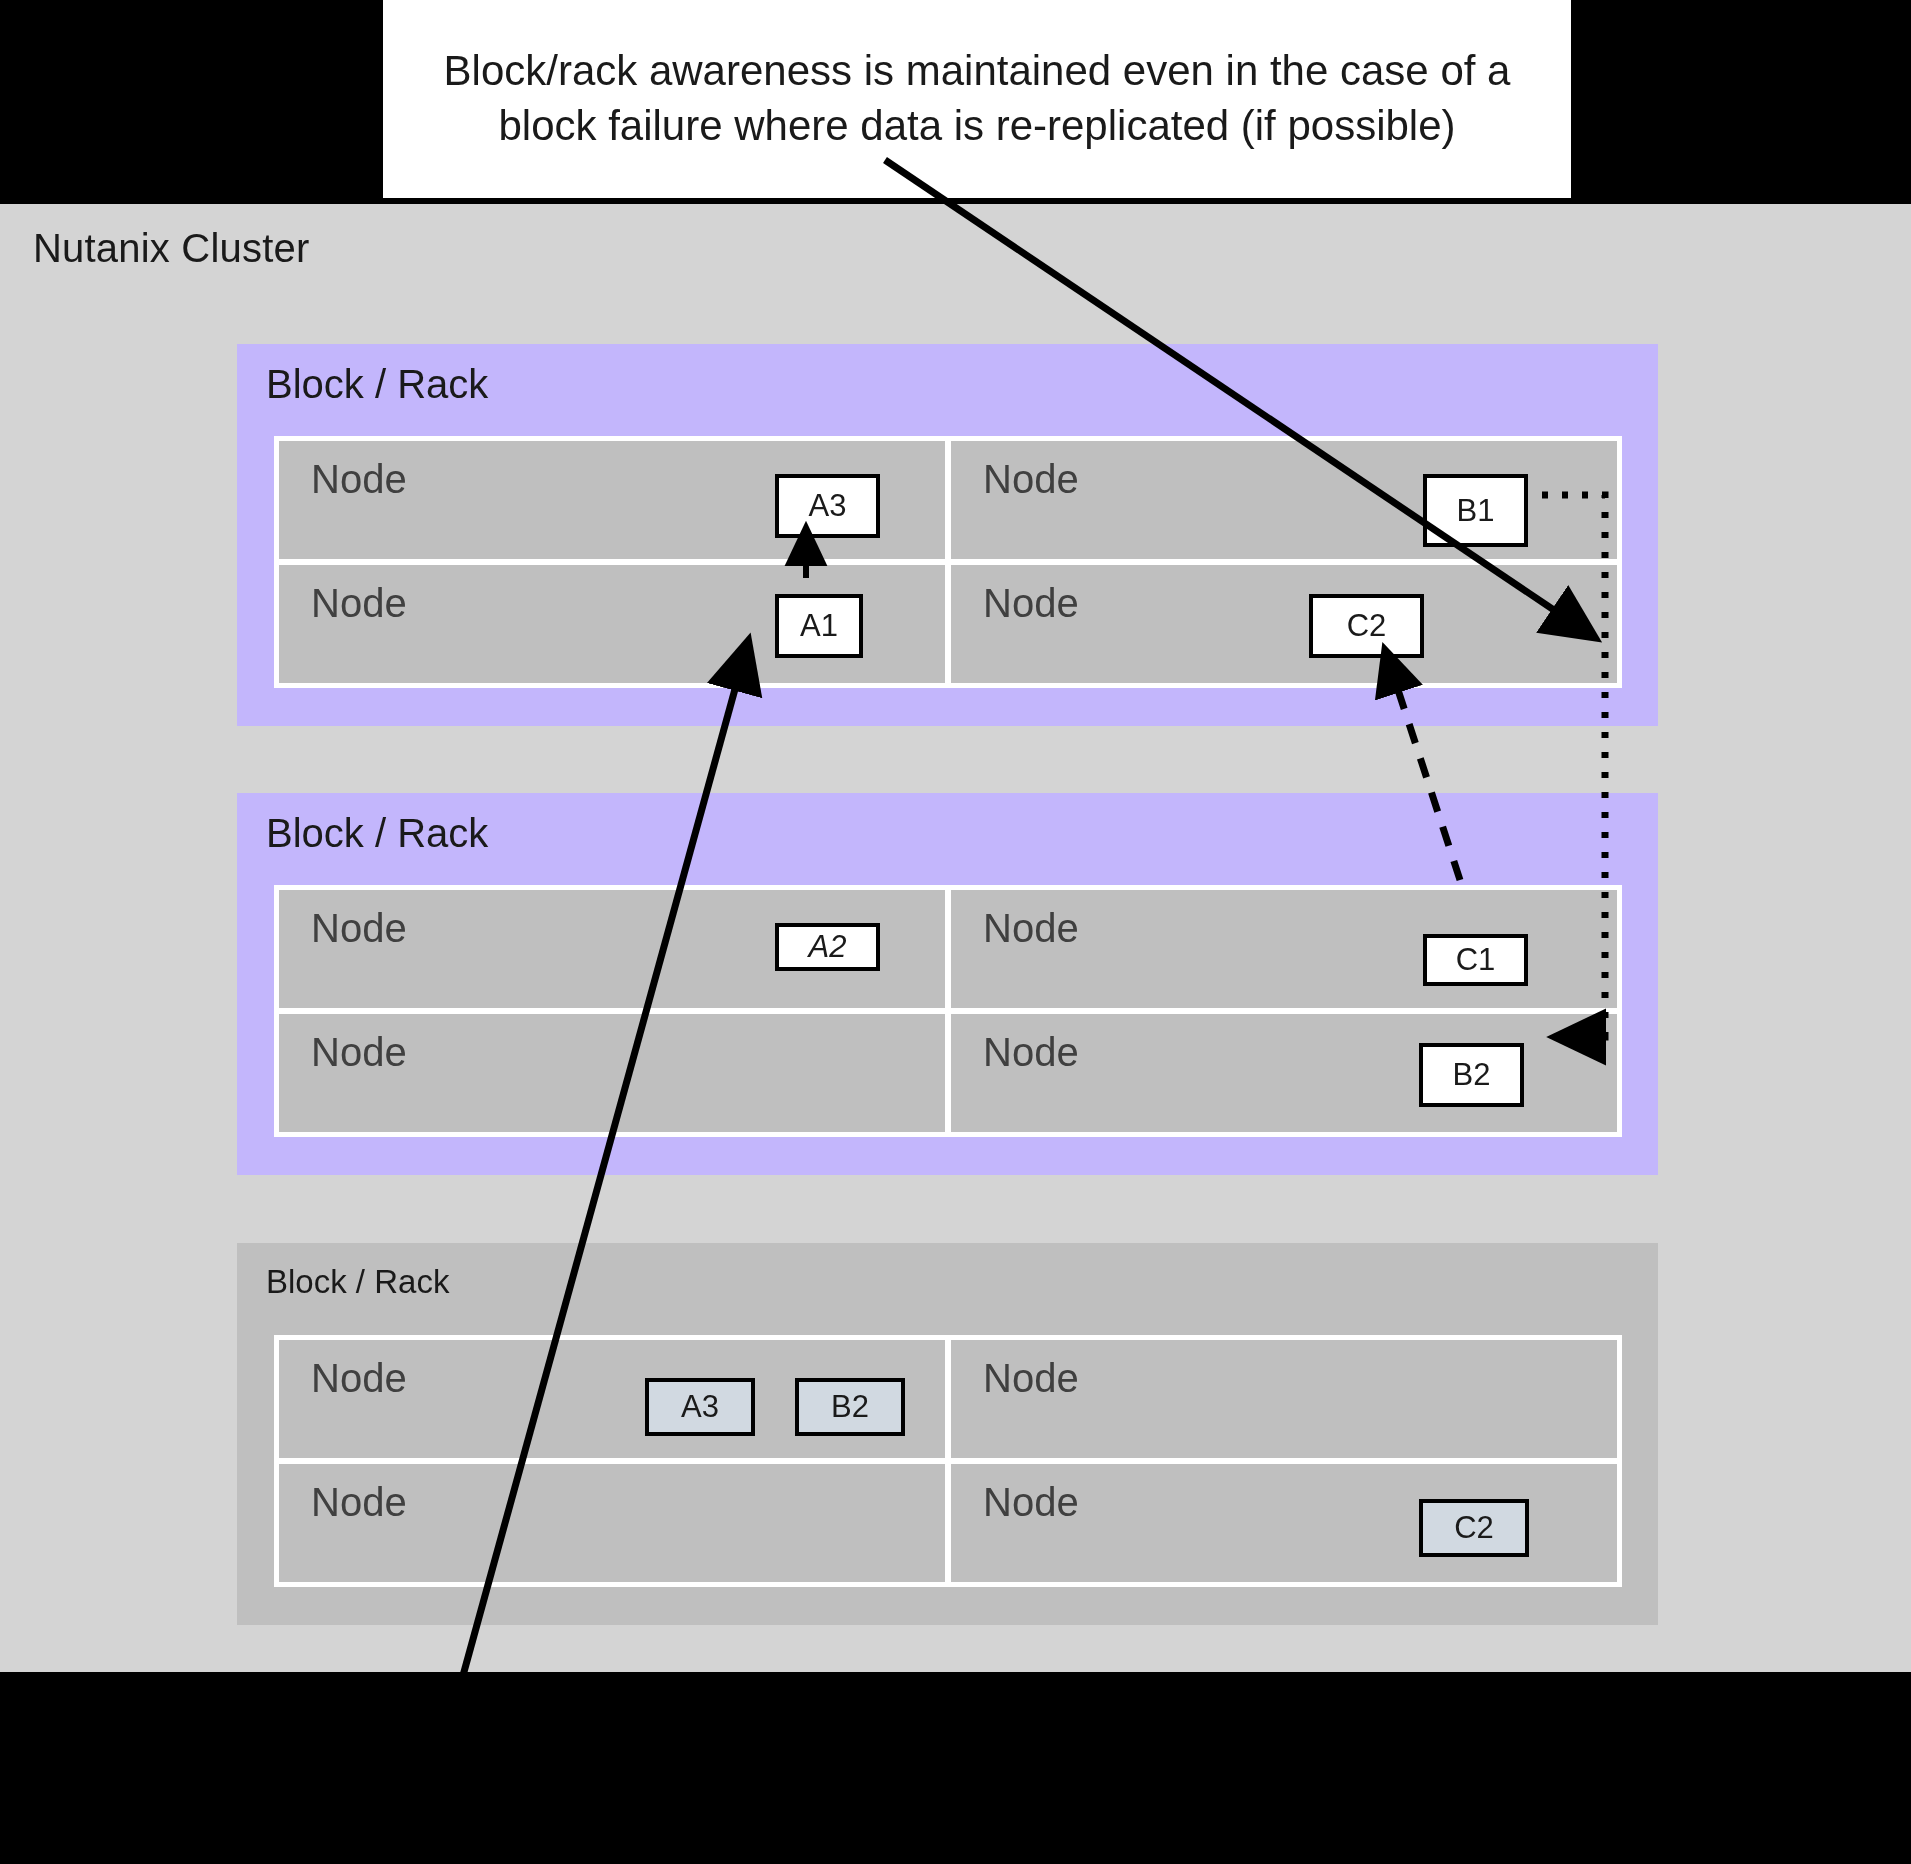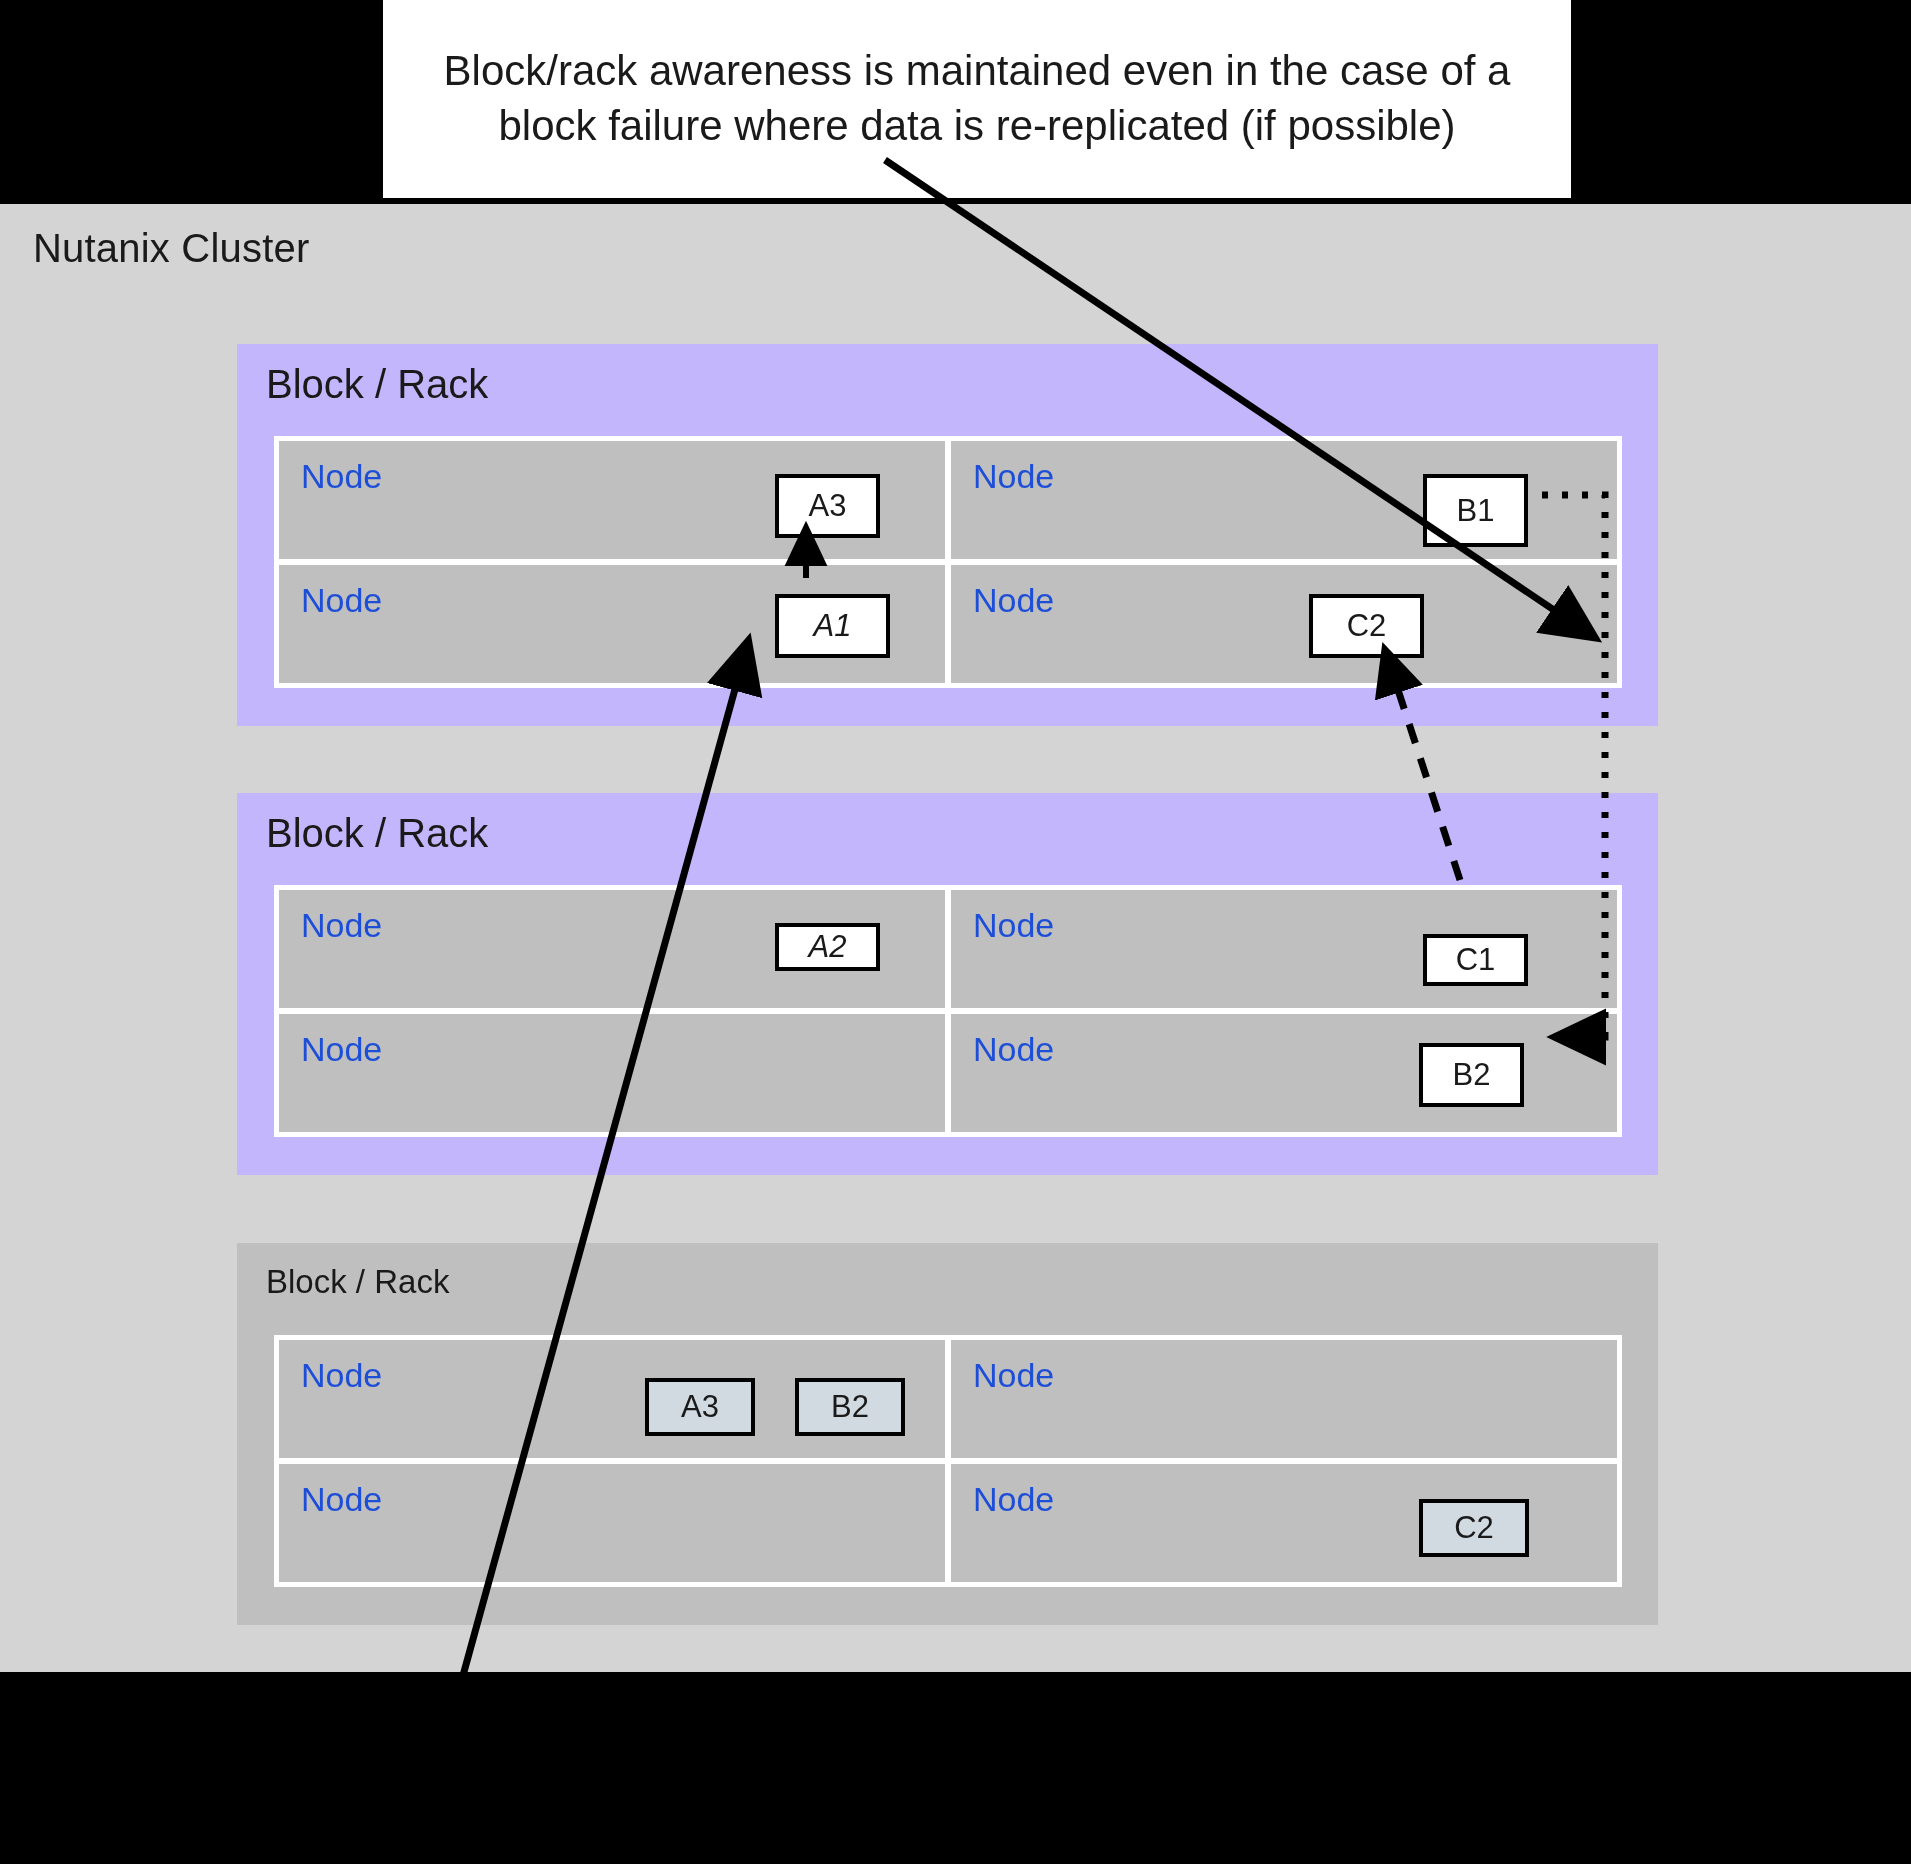--- a/index.html
+++ b/index.html
@@ -27,7 +27,7 @@
             display:grid;grid-template-columns:1fr 1fr;grid-template-rows:1fr 1fr;
             gap:6px;background:#ffffff;border:5px solid #ffffff;box-sizing:border-box;}
   .node{position:relative;background:#bfbfbf;}
-  .node-label{position:absolute;left:22px;top:16px;font-size:34px;color:#1d4ed8;}
+  .node-label{position:absolute;left:32px;top:16px;font-size:40px;color:#404040;}
 
   .vm{position:absolute;display:flex;align-items:center;justify-content:center;
       border:4px solid #000;background:#fff;font-size:31px;color:#1a1a1a;box-sizing:border-box;}

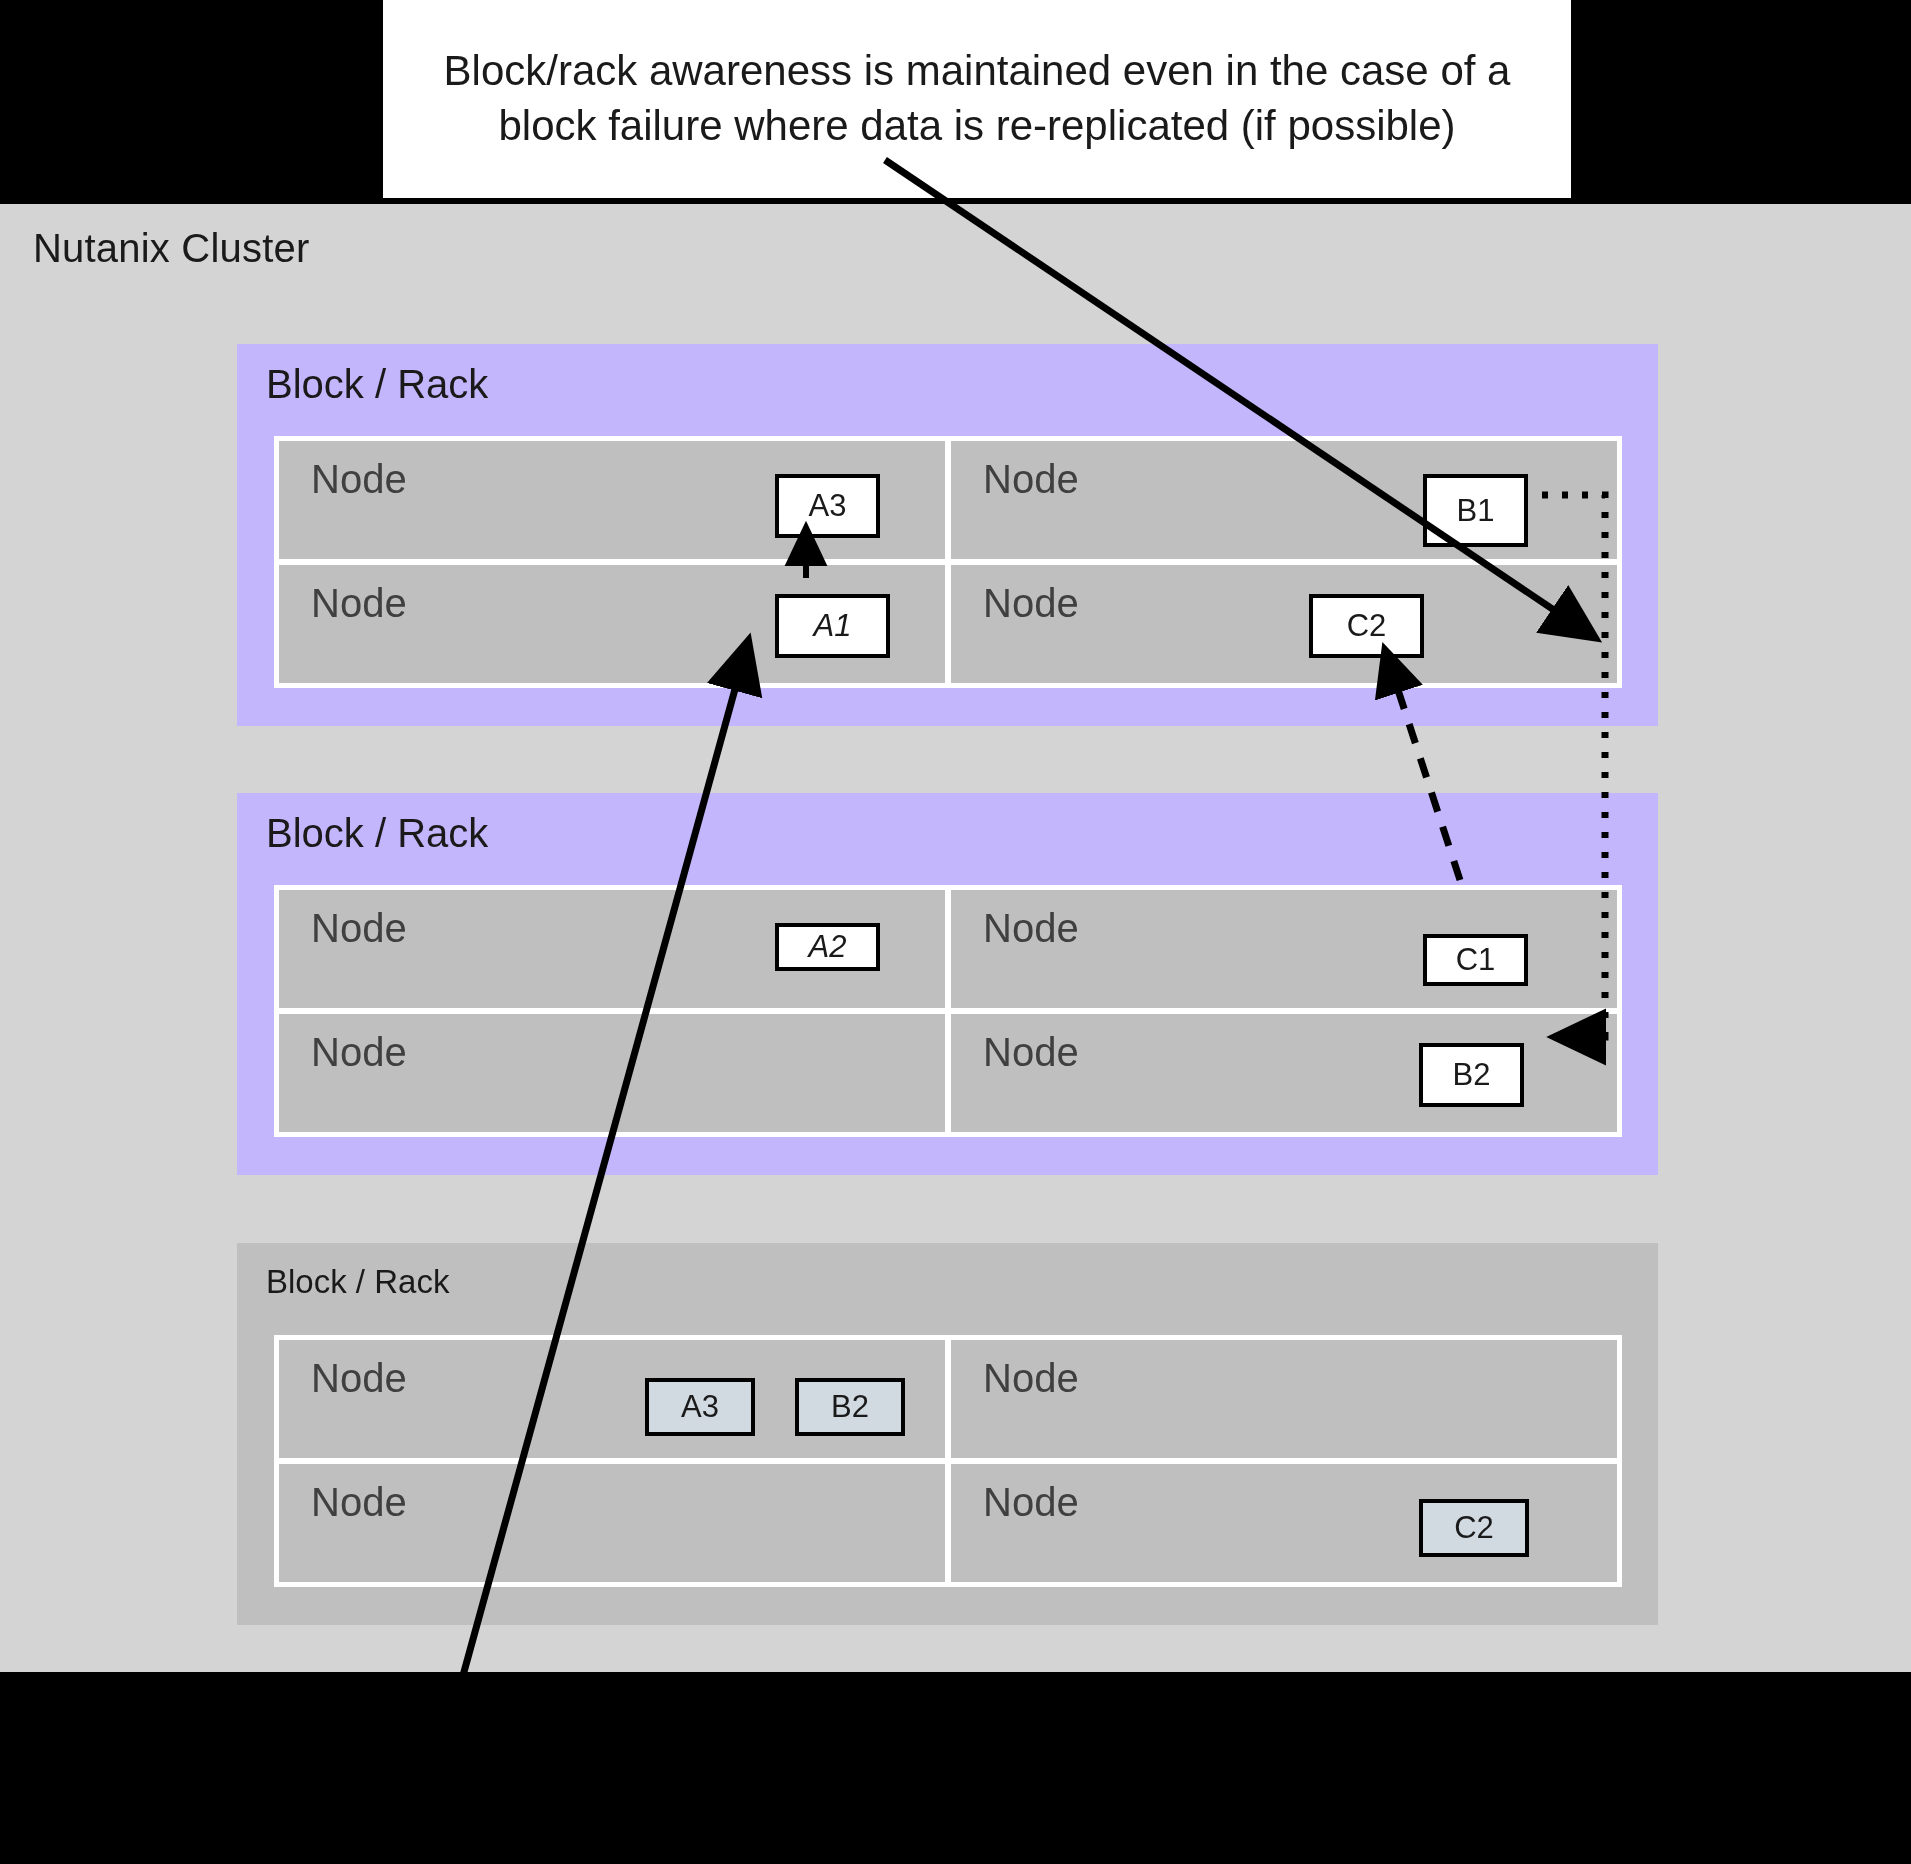--- a/index.html
+++ b/index.html
@@ -60,7 +60,7 @@
         </div>
         <div class="node">
           <span class="node-label">Node</span>
-          <div class="vm" style="left:496px;top:29px;width:115px;height:64px;font-style:italic;">A1</div>
+          <div class="vm" style="left:496px;top:29px;width:88px;height:64px;">A1</div>
         </div>
         <div class="node">
           <span class="node-label">Node</span>

